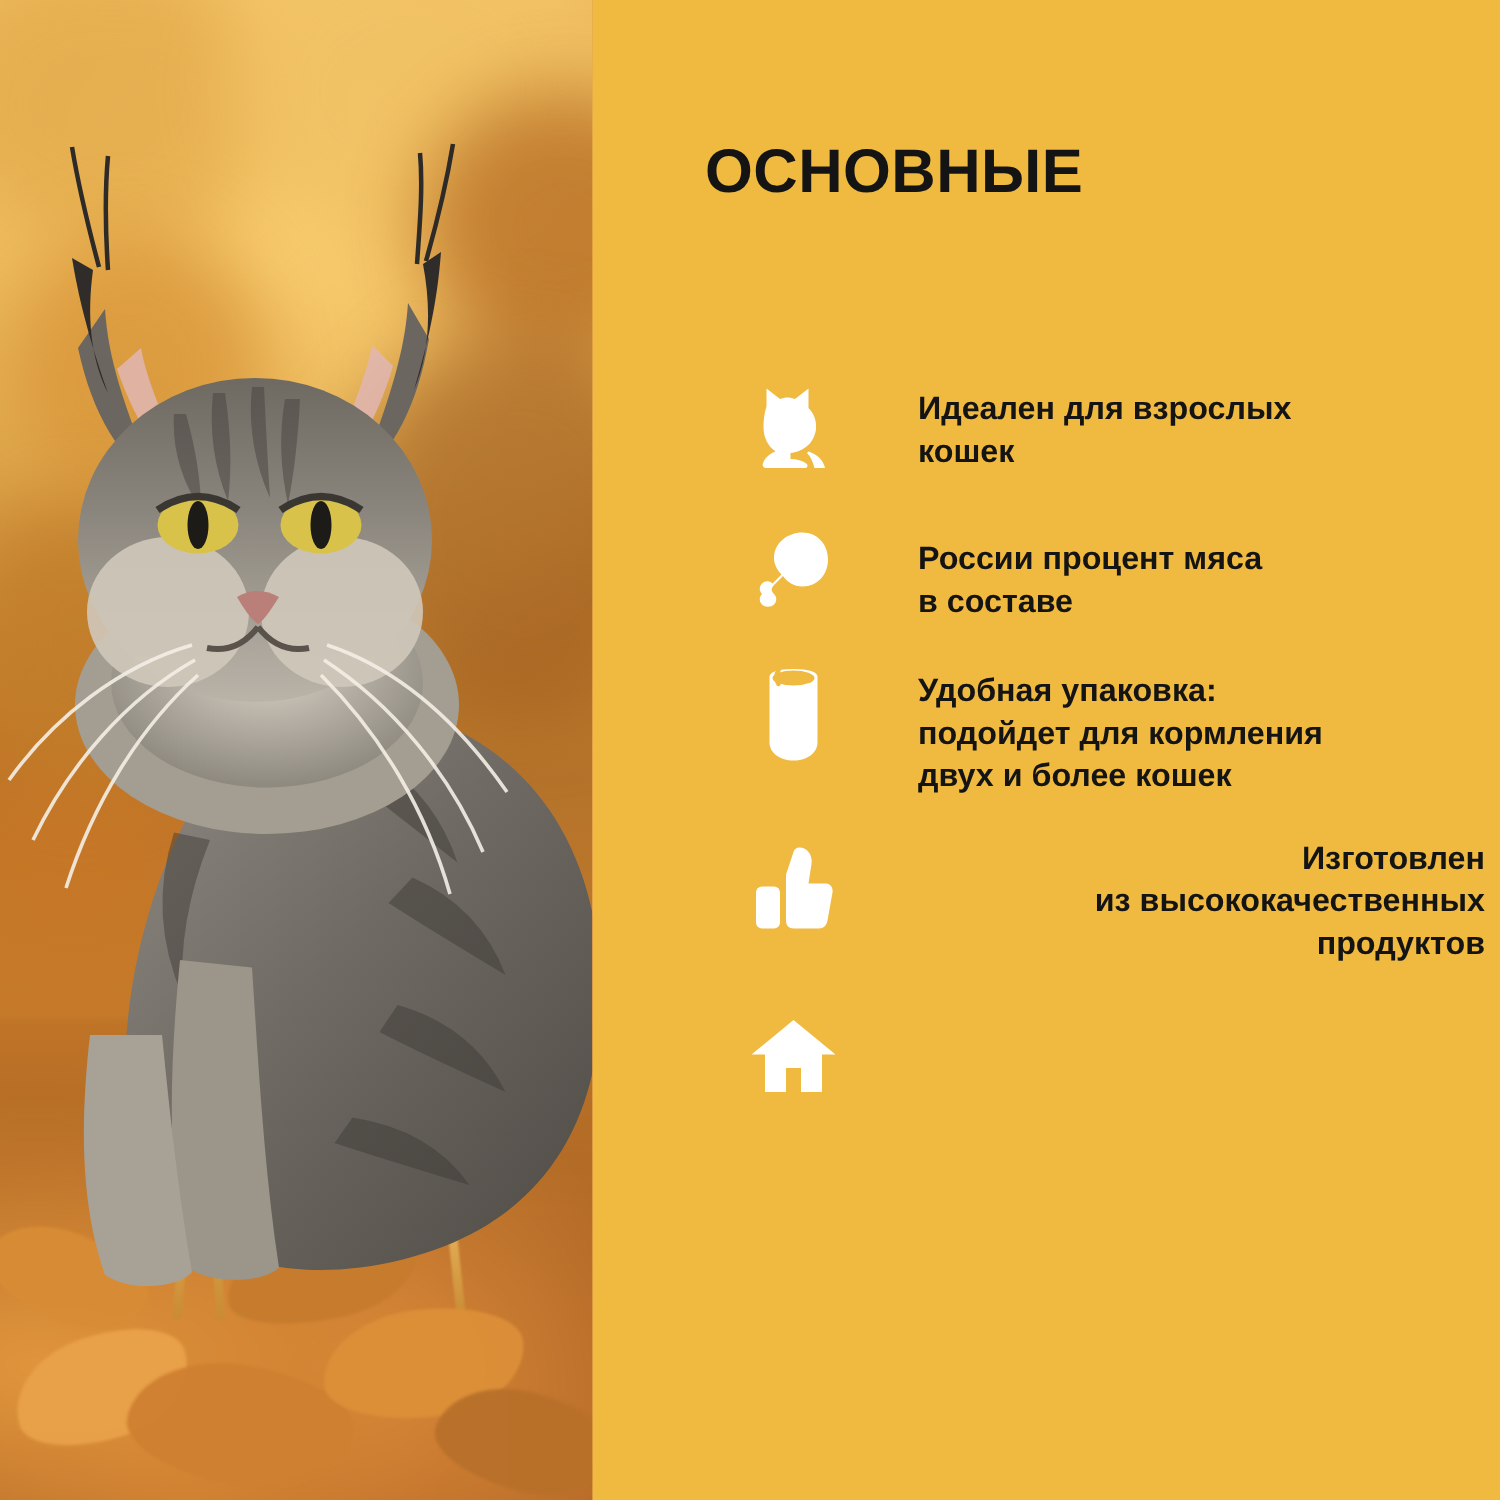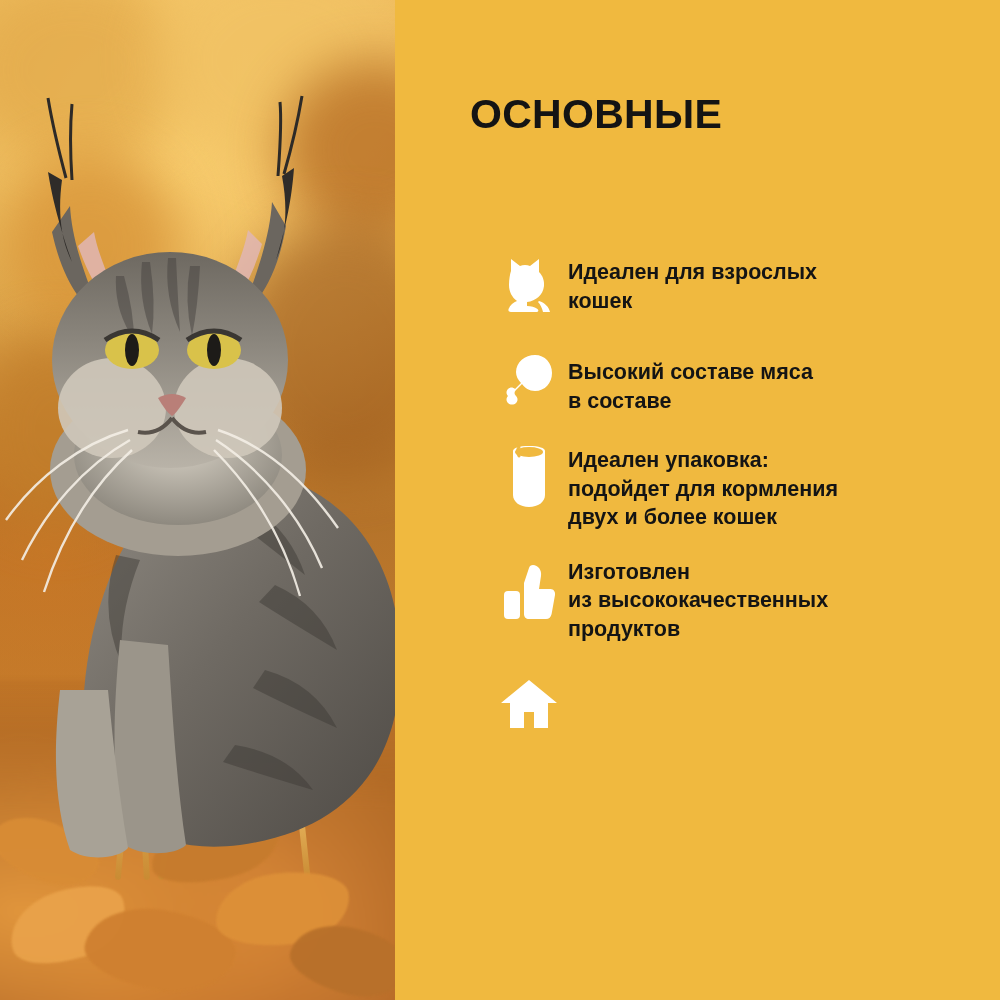--- a/index.html
+++ b/index.html
@@ -141,6 +141,7 @@
     line-height: 1.33;
     padding-top: 12px;
     white-space: pre-line;
+    margin-left: 44px;
   }
   .f-cat .feature-text { padding-top: 8px; }
   .f-pack .feature-text { padding-top: 4px; }

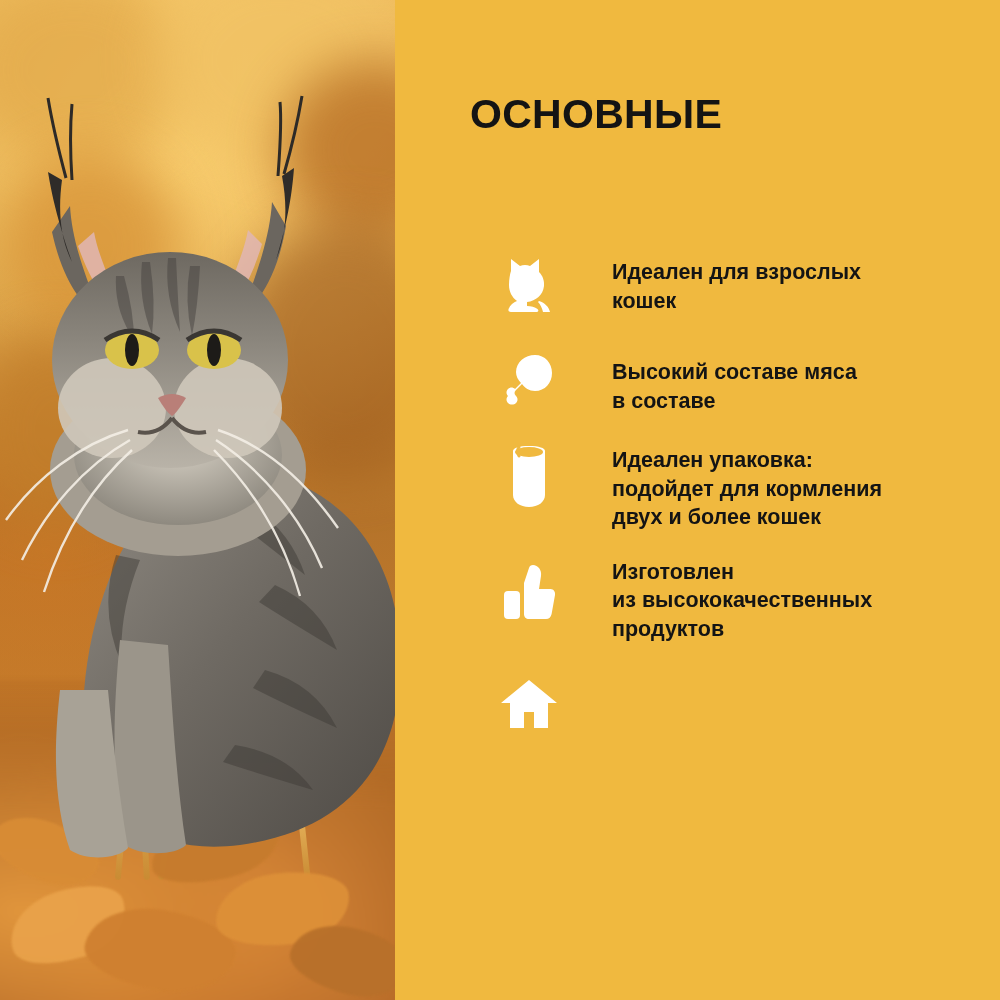--- a/index.html
+++ b/index.html
@@ -285,7 +285,7 @@
             </g>
           </svg>
         </div>
-        <div class="feature-text">Высокий составе мяса
+        <div class="feature-text">России процент мяса
 в составе</div>
       </div>
 

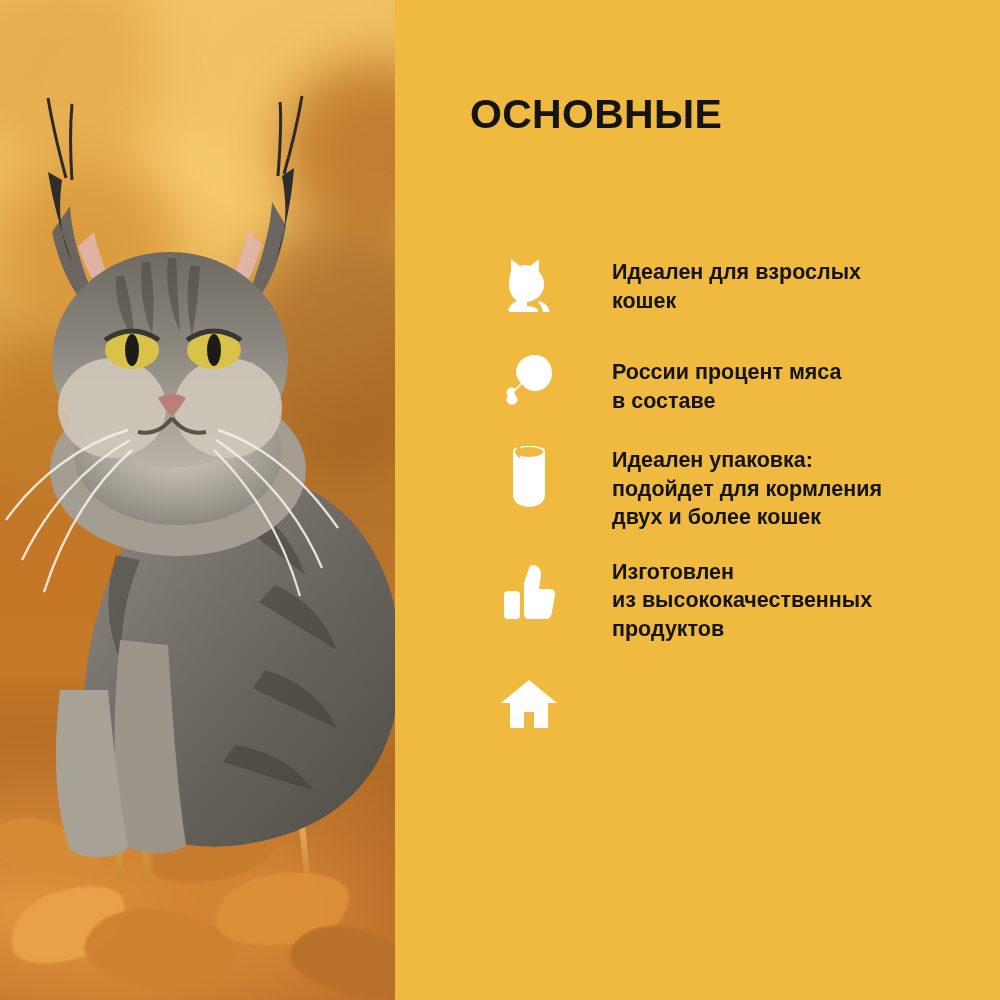--- a/index.html
+++ b/index.html
@@ -299,7 +299,7 @@
             <path d="M14 2 C12 5 12 8 14 11" stroke="#f0b93f" stroke-width="3" fill="none" stroke-linecap="round"></path>
           </svg>
         </div>
-        <div class="feature-text">Идеален упаковка:
+        <div class="feature-text">Удобная упаковка:
 подойдет для кормления
 двух и более кошек</div>
       </div>

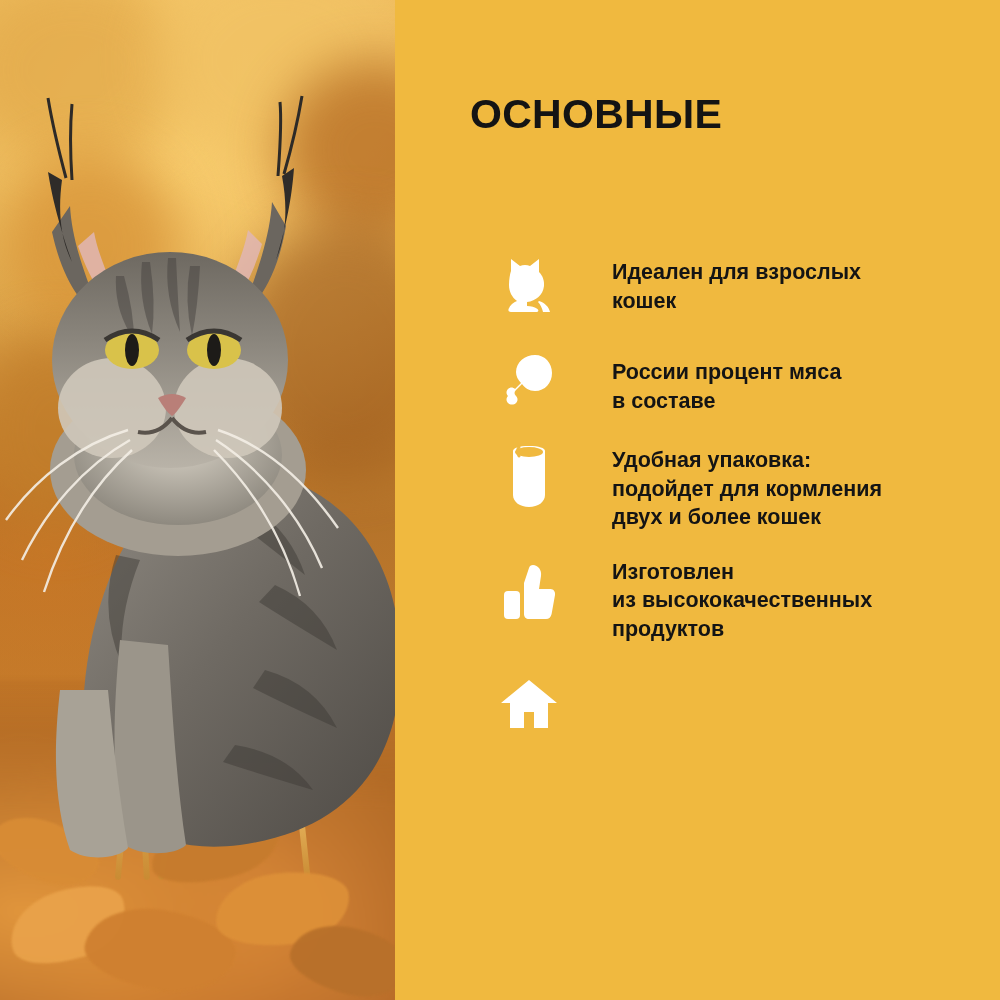--- a/index.html
+++ b/index.html
@@ -145,7 +145,7 @@
   }
   .f-cat .feature-text { padding-top: 8px; }
   .f-pack .feature-text { padding-top: 4px; }
-  .f-thumb .feature-text { padding-top: 2px; }
+  .f-thumb .feature-text { padding-top: 2px; text-align: right; }
 </style>
 </head>
 <body>

